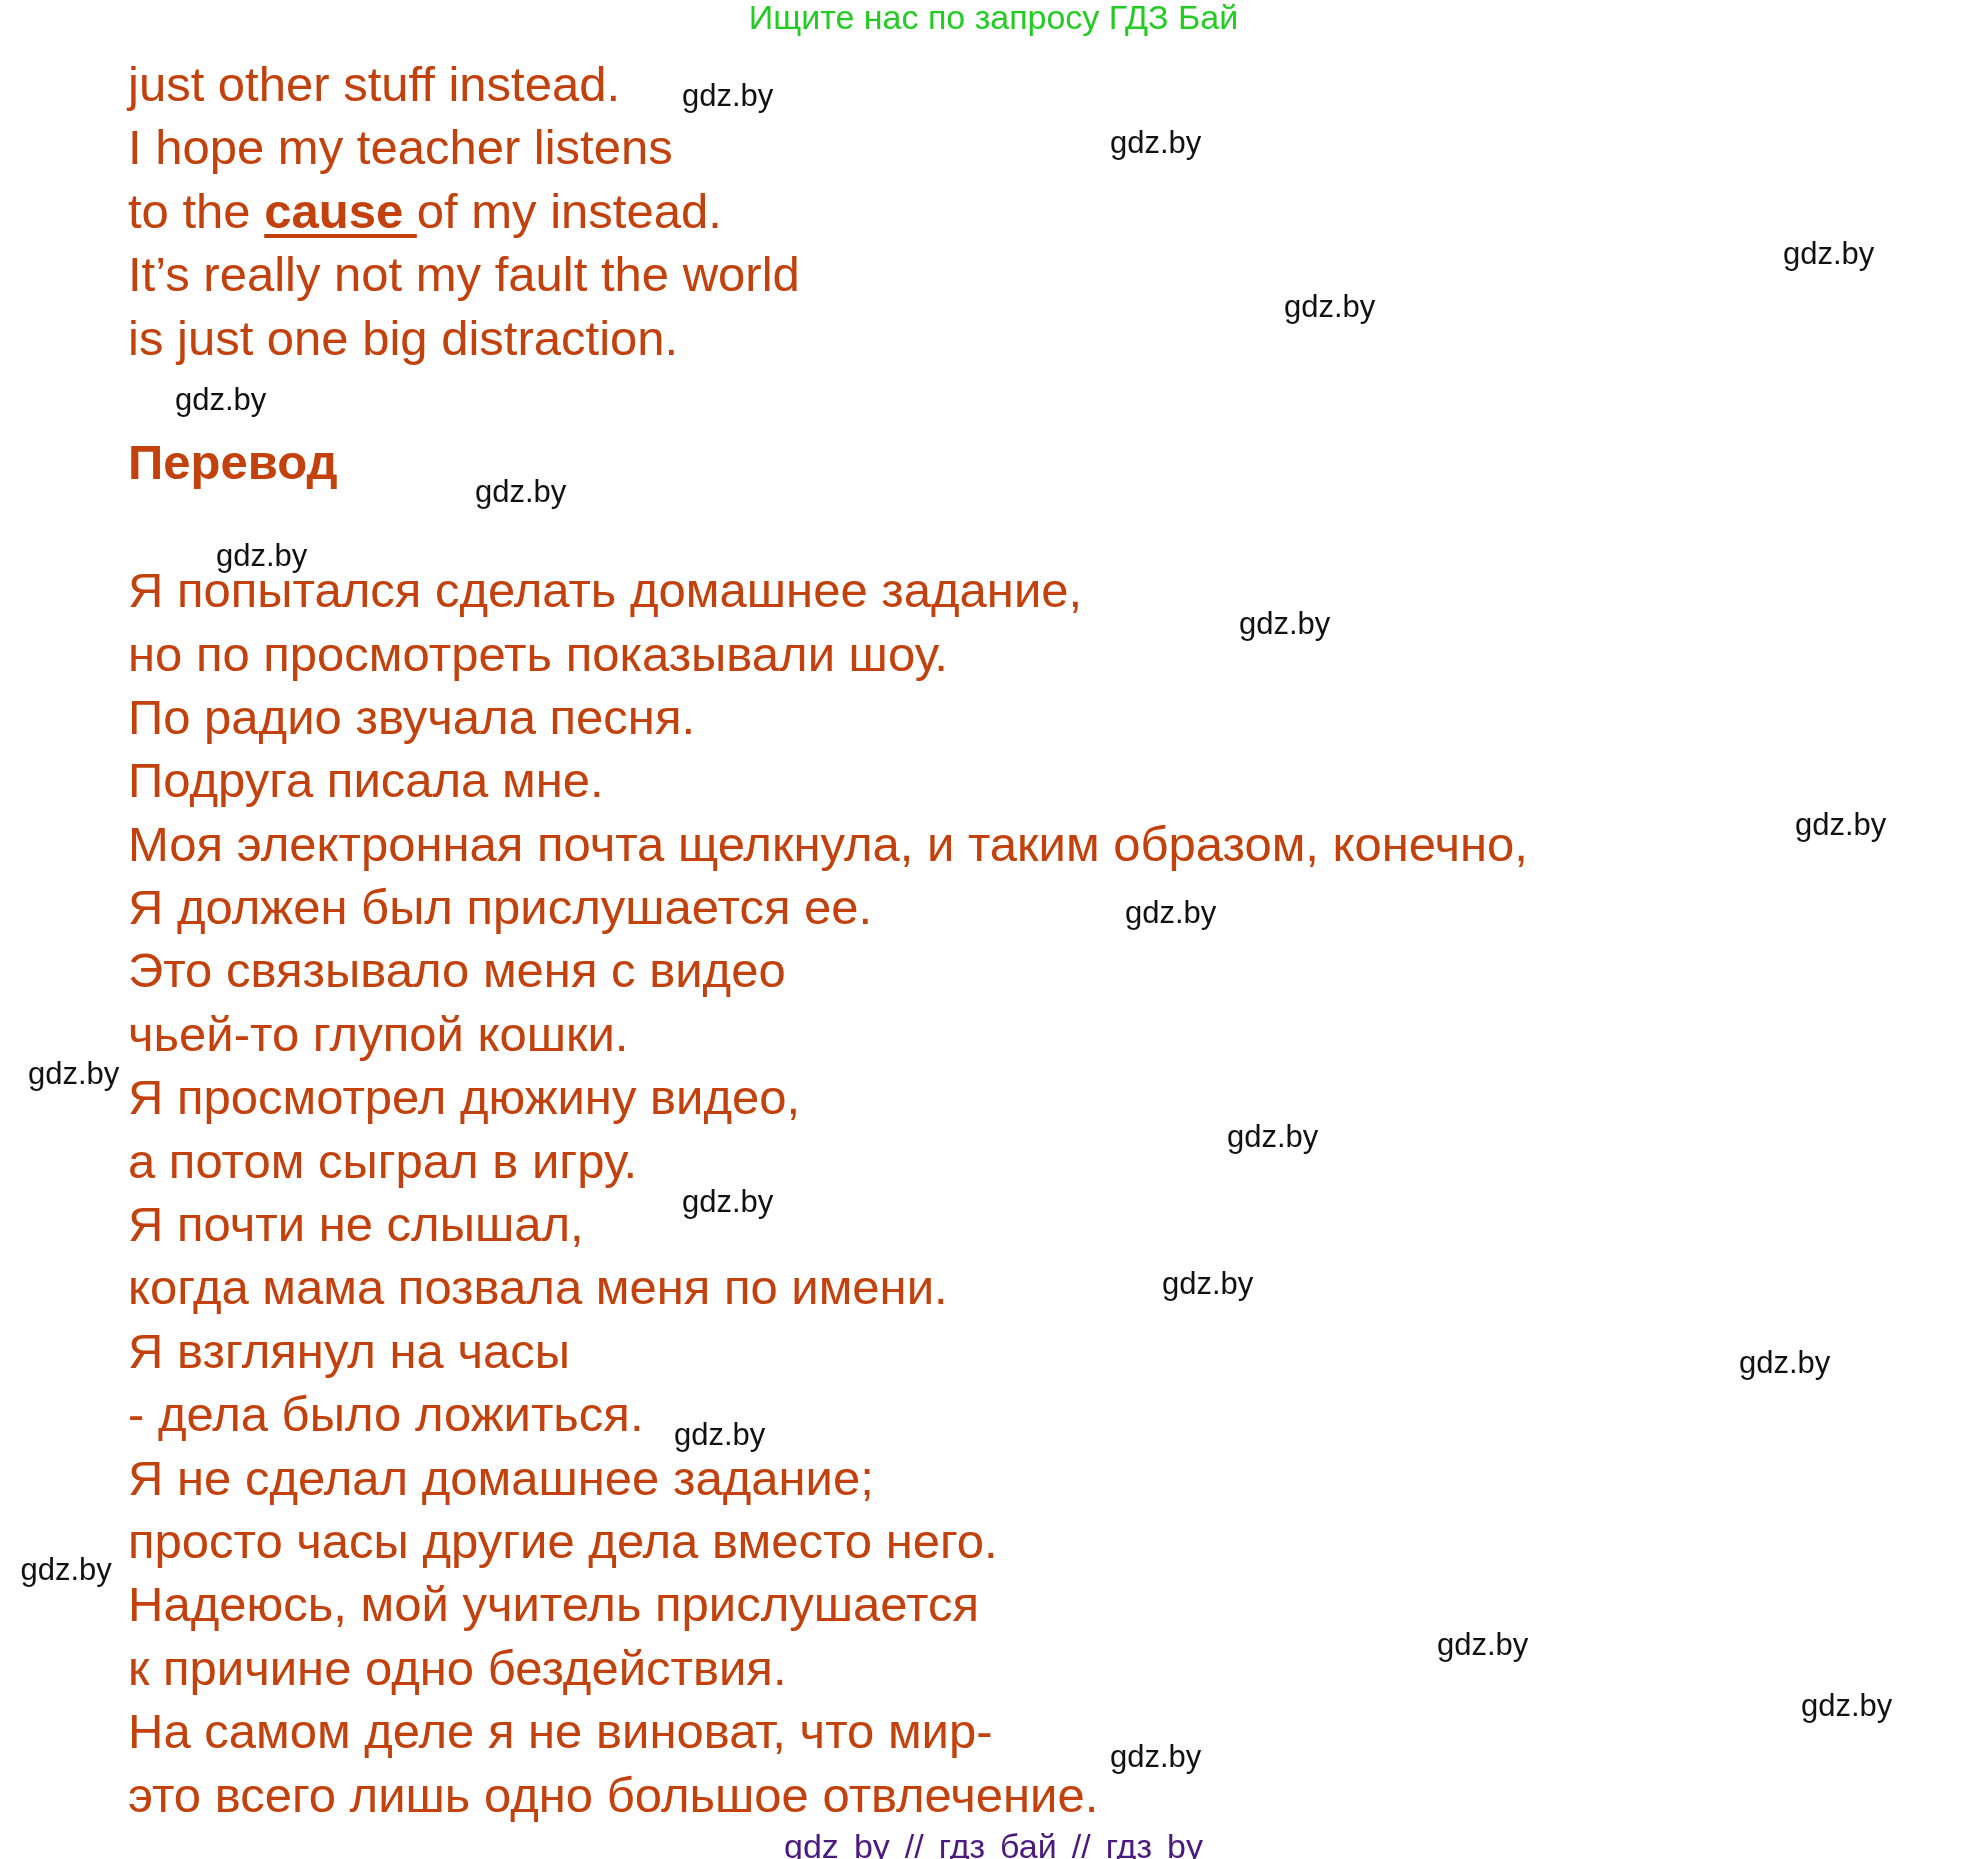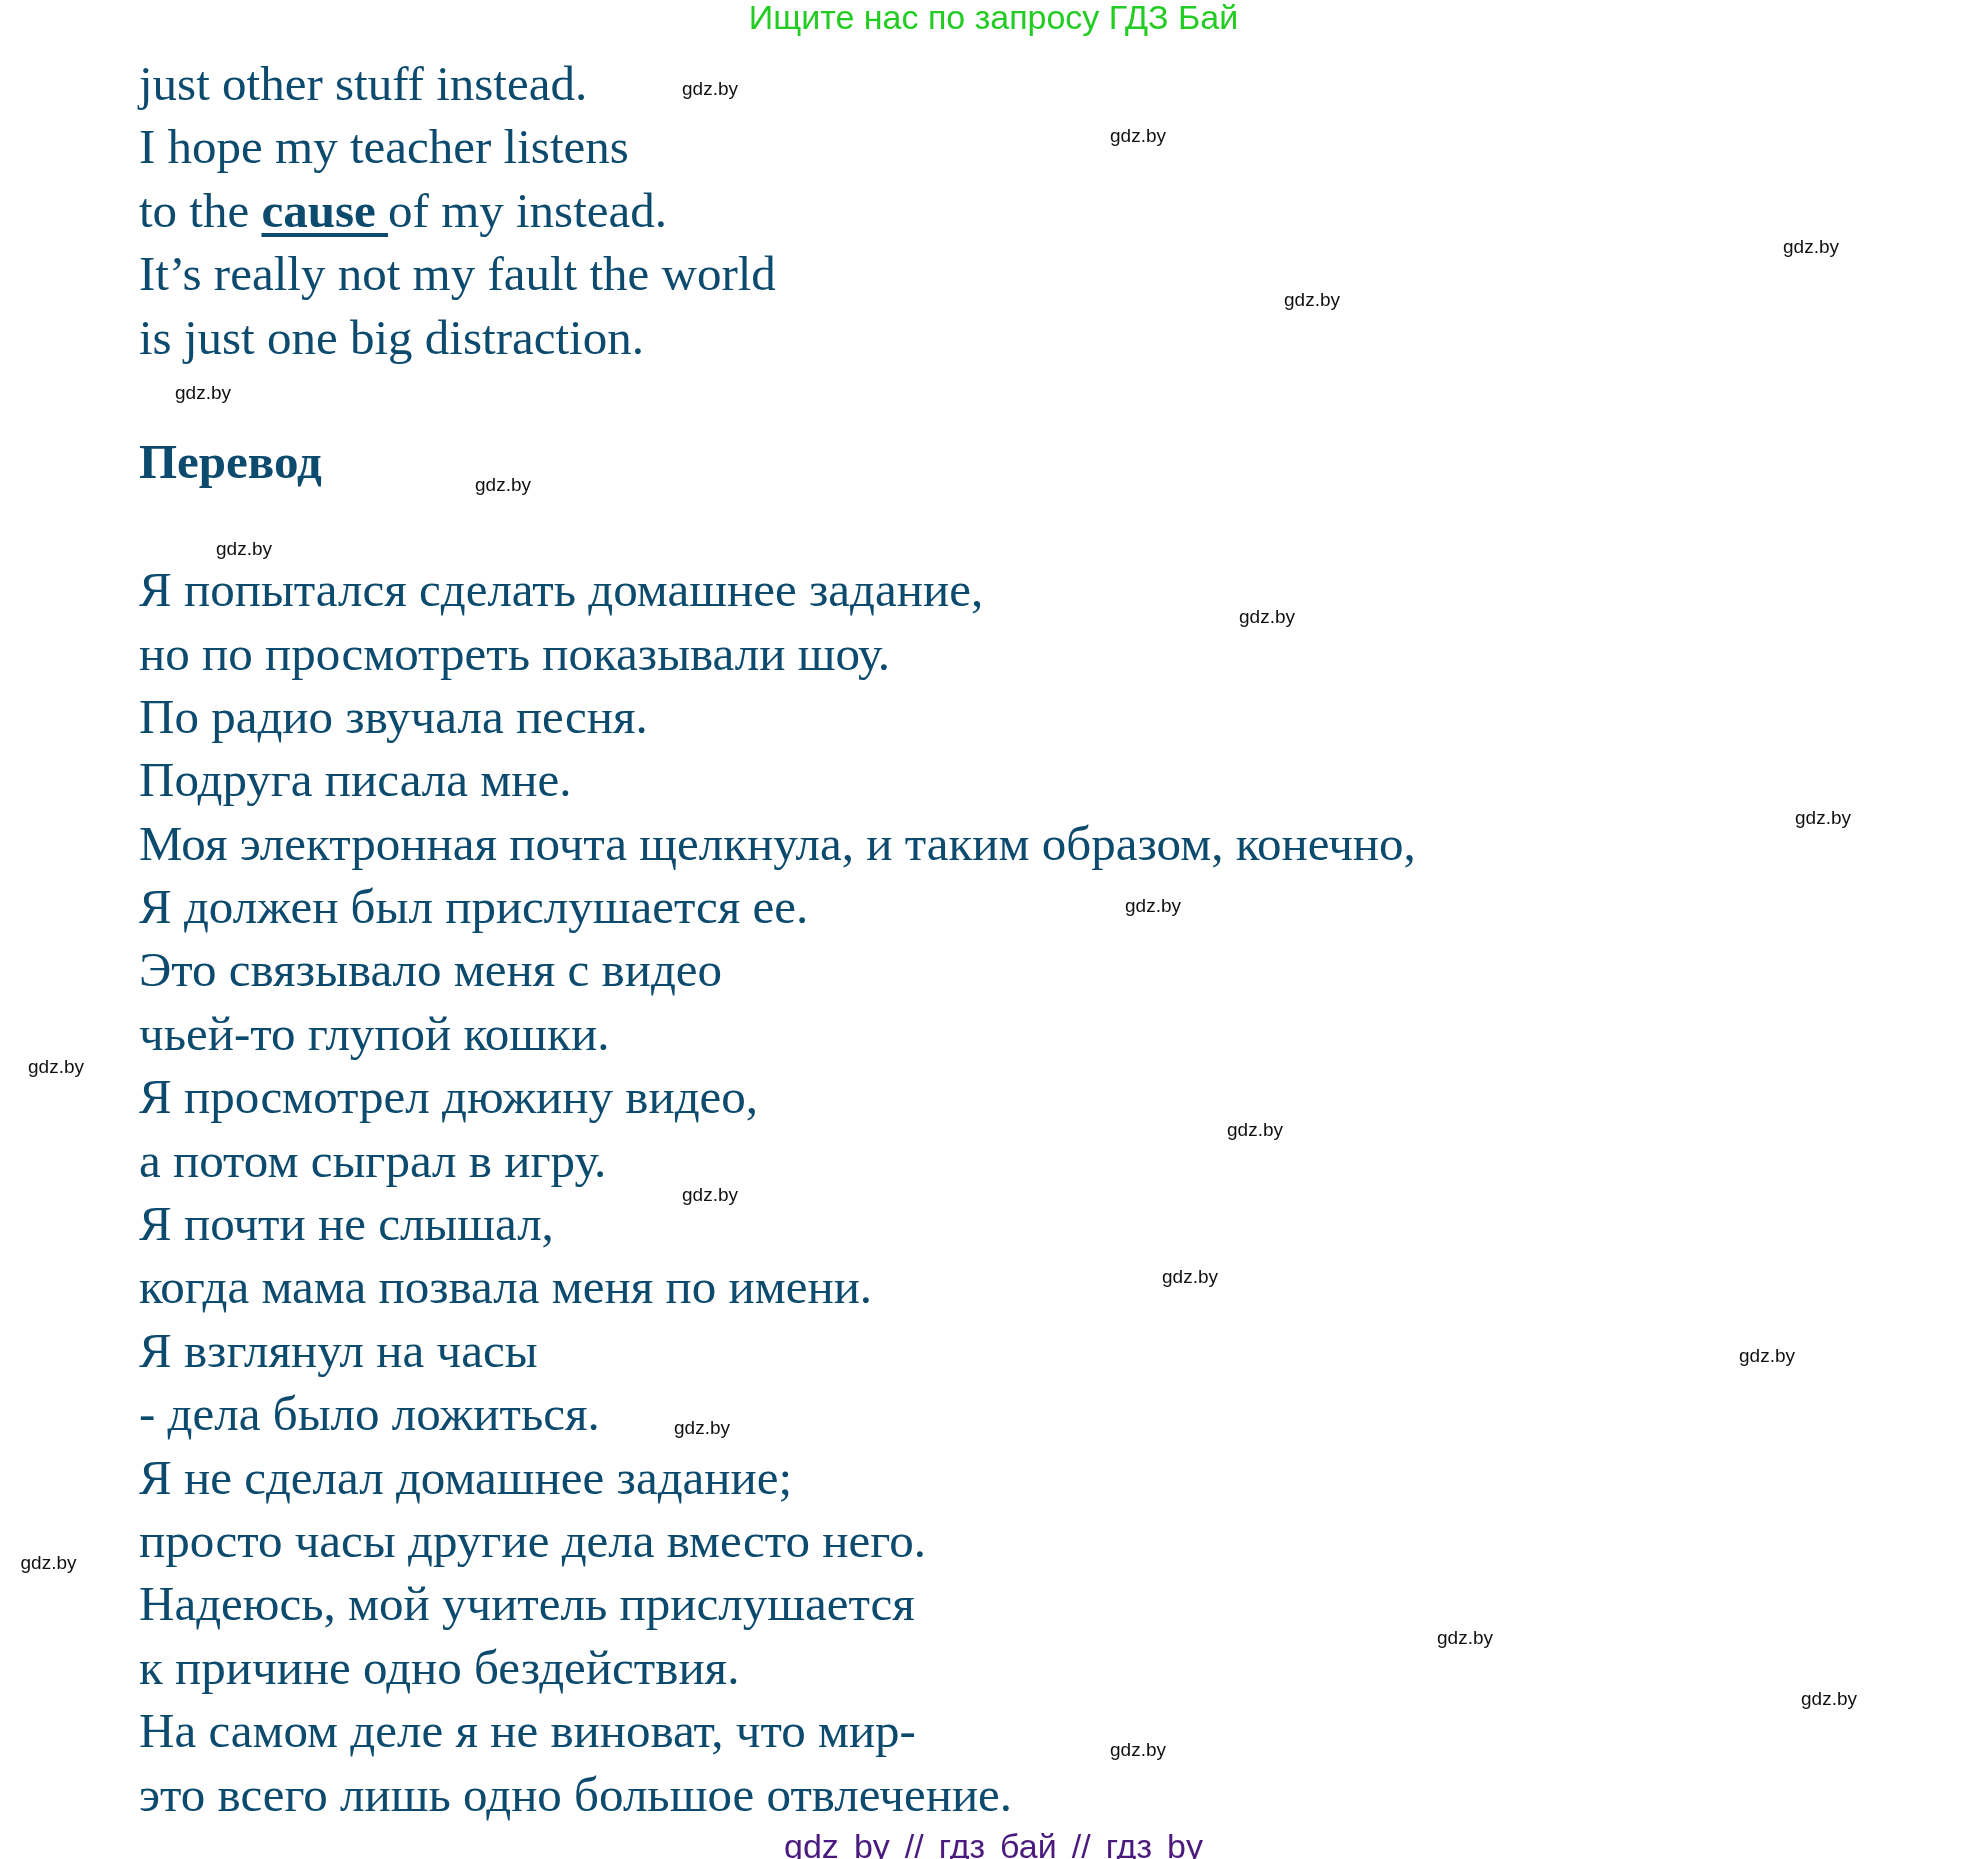--- a/index.html
+++ b/index.html
@@ -9,8 +9,8 @@
     font-family:"Liberation Sans", sans-serif; font-size:34px; color:#22cc22;
   }
   .line {
-    position:absolute; left:139px; white-space:nowrap;
-    font-family:Liberation Serif, serif; font-size:49px; color:#0c4a6e;
+    position:absolute; left:128px; white-space:nowrap;
+    font-family:Liberation Sans, sans-serif; font-size:49px; color:#c2410c;
     line-height:56px;
   }
   .line b.u { text-decoration:underline; text-decoration-thickness:3.7px; text-underline-offset:5.6px; }

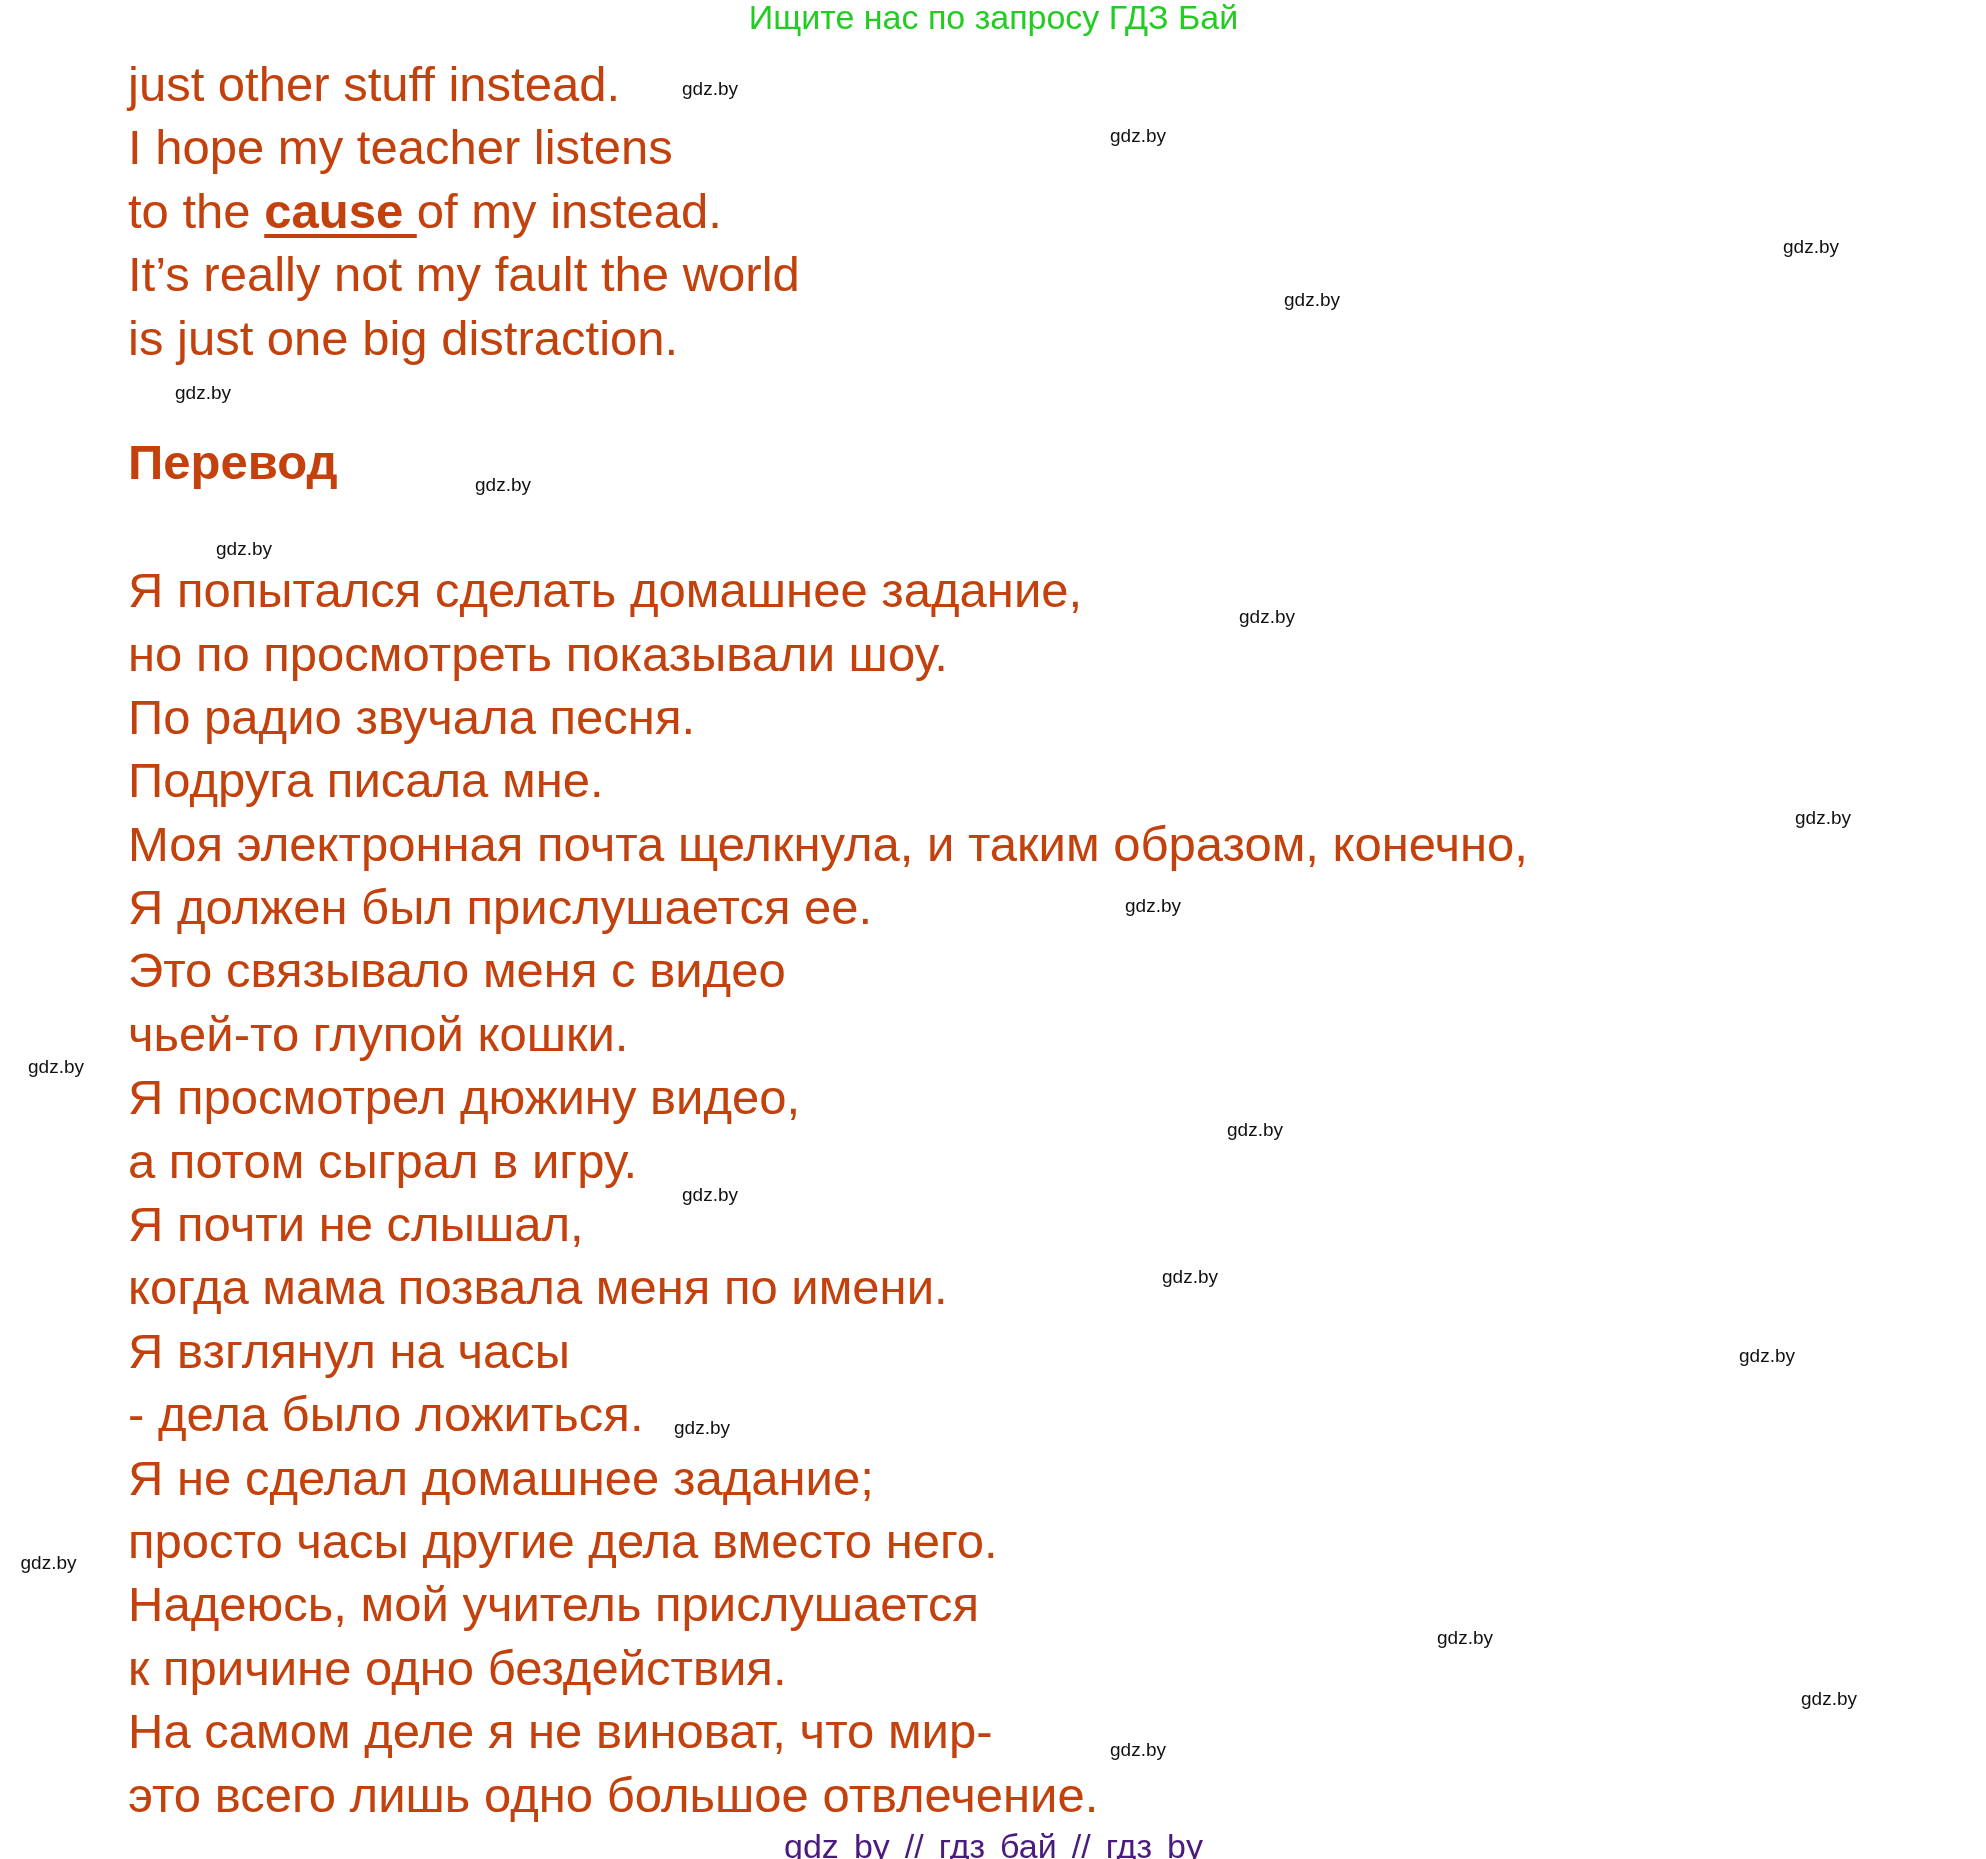--- a/index.html
+++ b/index.html
@@ -17,7 +17,7 @@
   .heading { font-weight:bold; }
   .wm {
     position:absolute; white-space:nowrap;
-    font-family:"Liberation Sans", sans-serif; font-size:19px; color:#111;
+    font-family:"Liberation Sans", sans-serif; font-size:31px; color:#111;
   }
   .footer {
     position:absolute; left:0; width:1987px; top:1827px; text-align:center;

